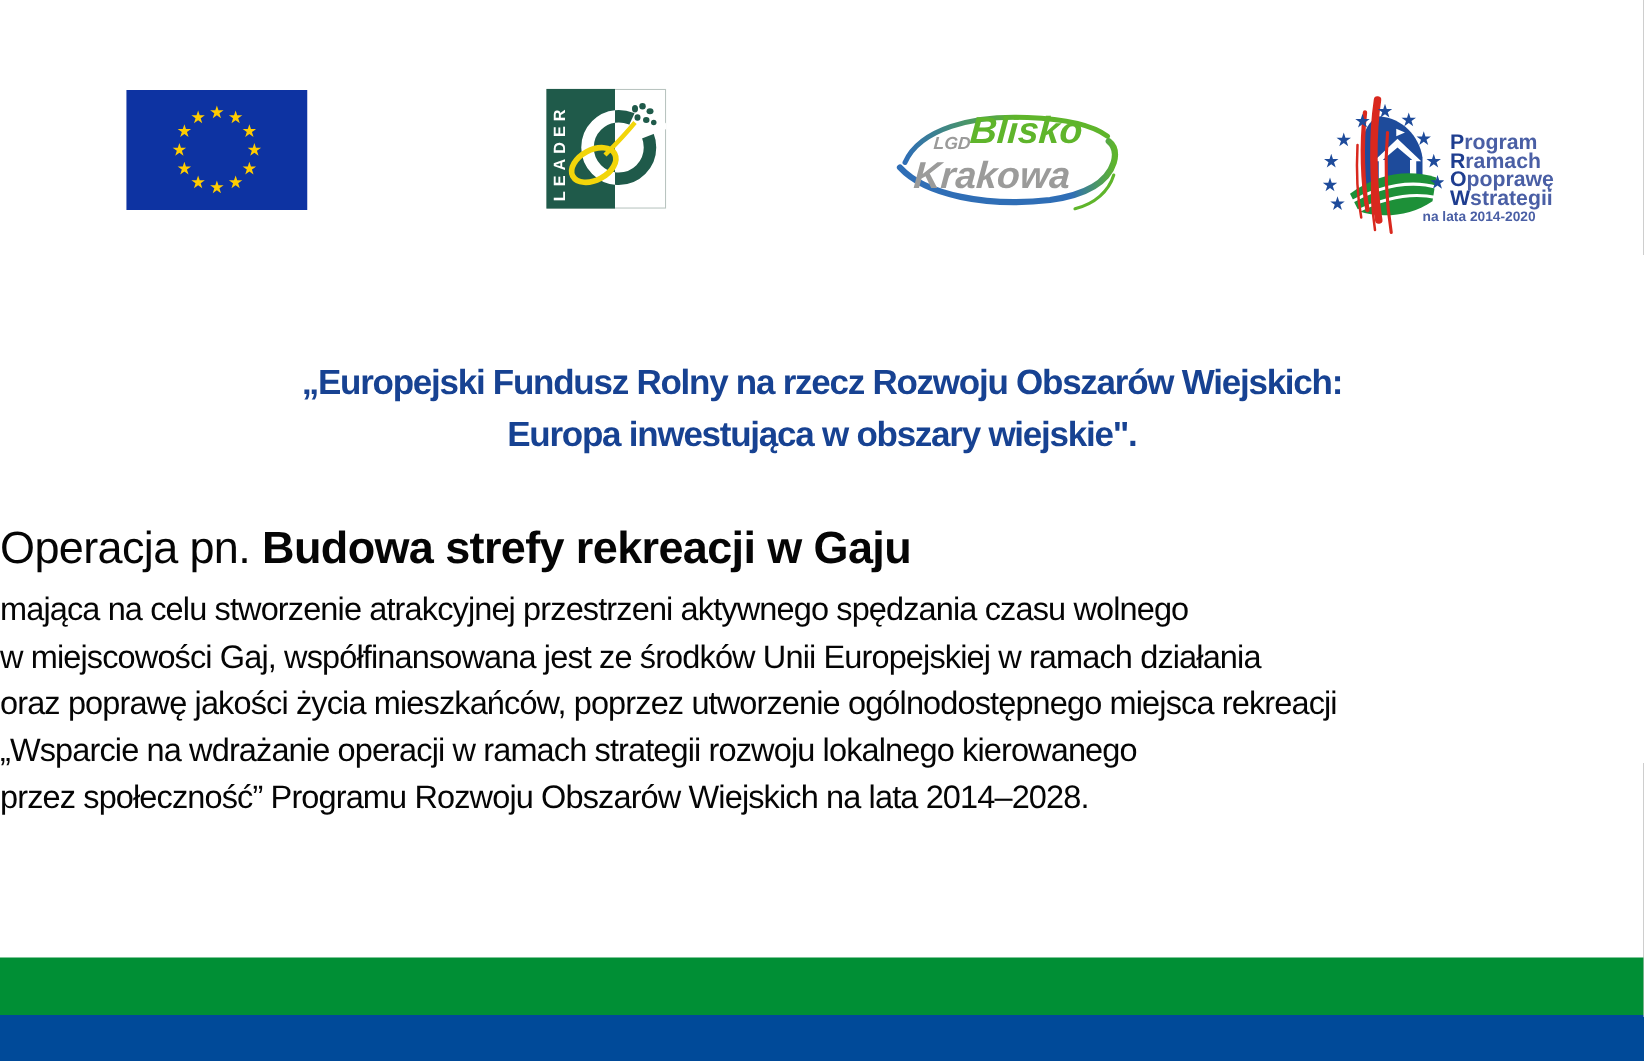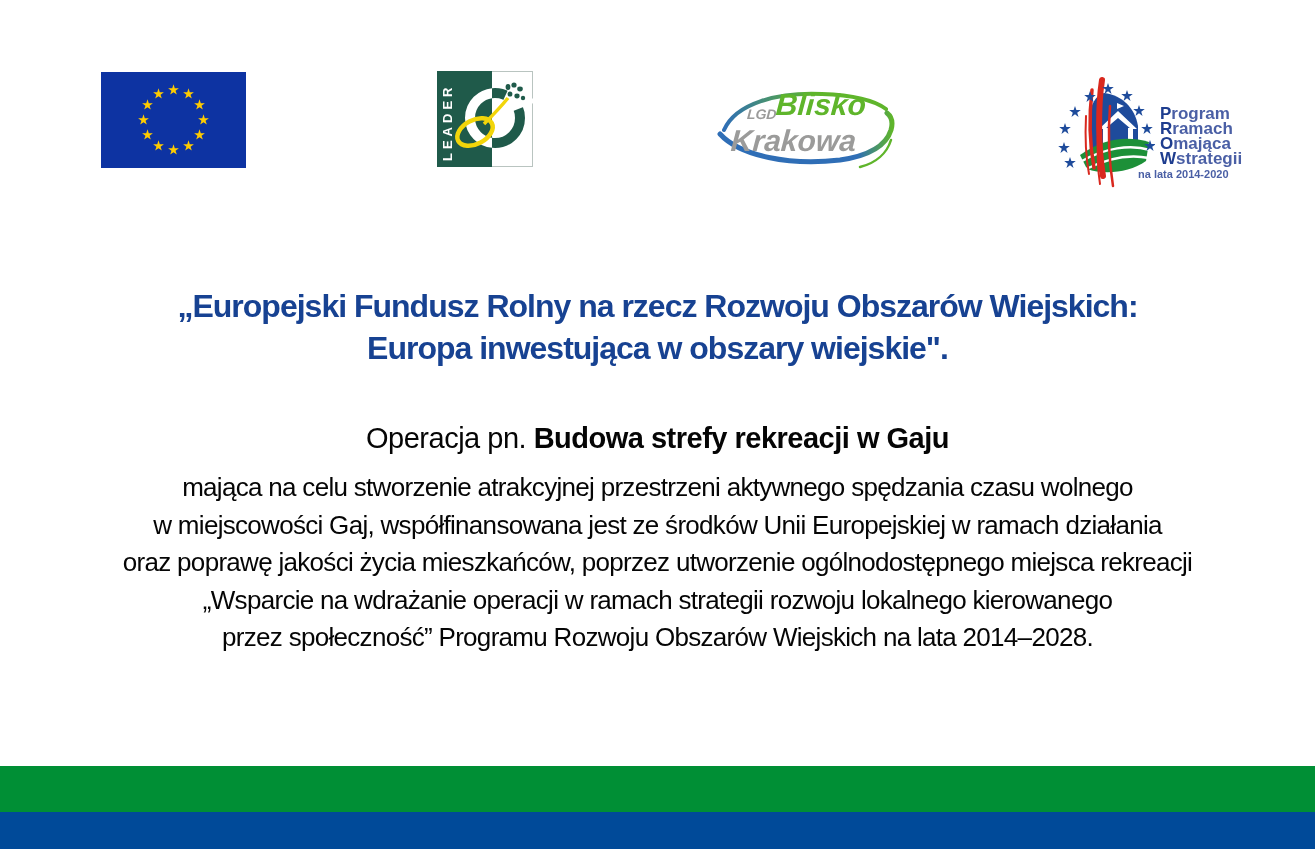--- a/index.html
+++ b/index.html
@@ -185,7 +185,7 @@
     <div class="prow-text">
       <div><span class="cap">P</span><span>rogram</span></div>
       <div><span class="cap">R</span><span>ramach</span></div>
-      <div><span class="cap">O</span><span>mająca</span></div>
+      <div><span class="cap">O</span><span>poprawę</span></div>
       <div><span class="cap">W</span><span>strategii</span></div>
     </div>
     <div class="prow-subline">na lata 2014-2020</div>

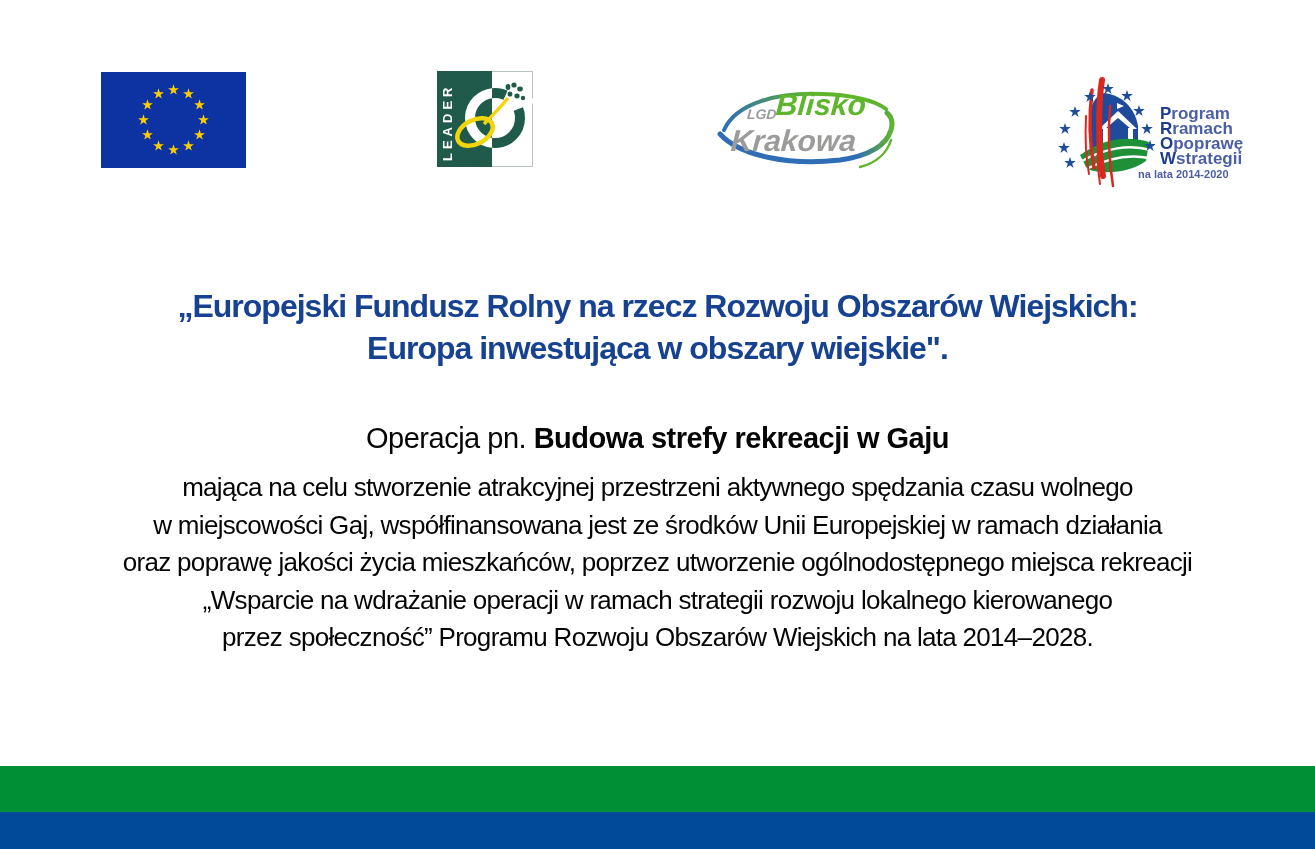--- a/index.html
+++ b/index.html
@@ -47,7 +47,7 @@
   
   .heading{
     position:absolute;left:0;right:0;top:285px;text-align:center;
-    color:var(--heading_blue);font-weight:bold;font-size:32px;line-height:42px;
+    color:var(--heading_blue);font-weight:bold;font-size:28px;line-height:42px;
     letter-spacing:-1px;
   }
   .operation{

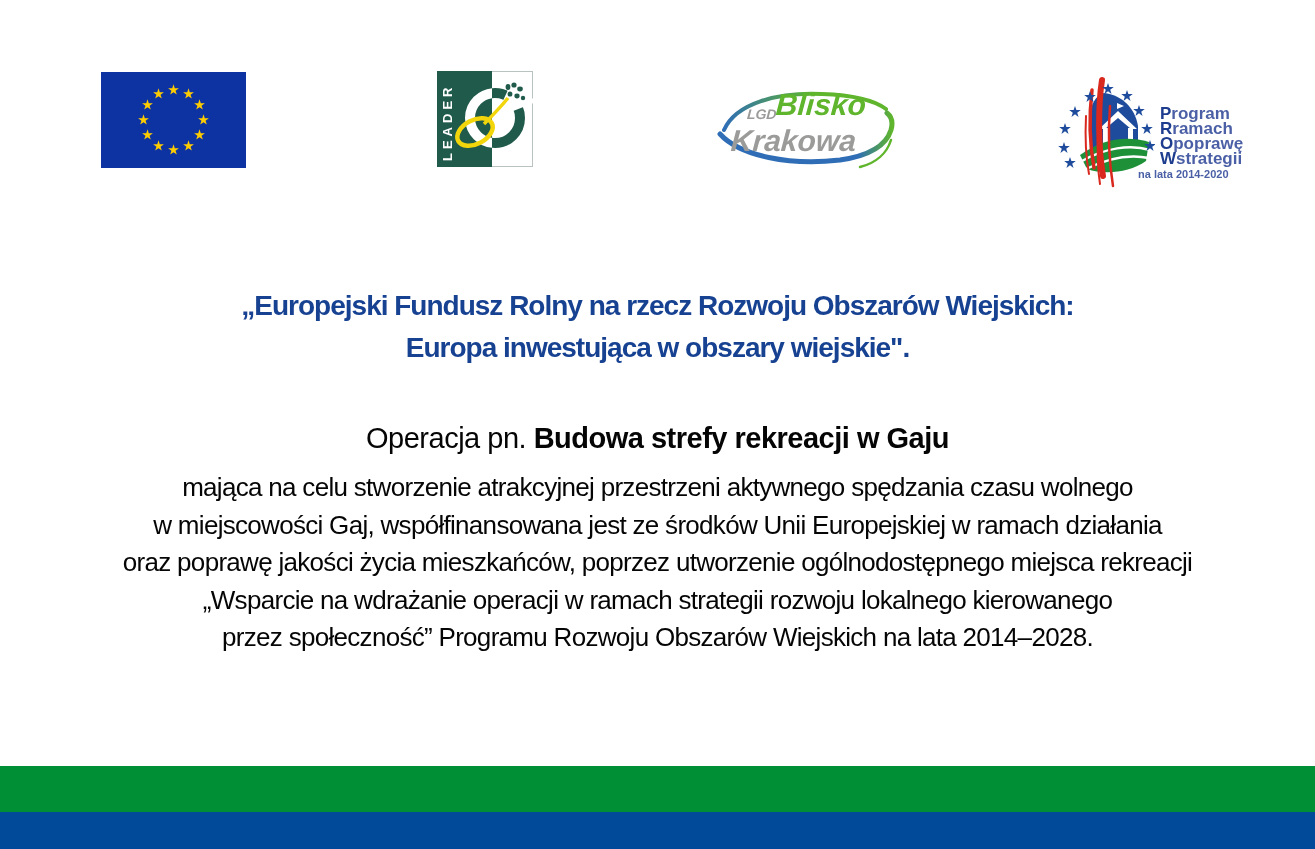--- a/index.html
+++ b/index.html
@@ -51,8 +51,8 @@
     letter-spacing:-1px;
   }
   .operation{
-    position:absolute;left:0;right:0;top:420px;text-align:center;
-    color:var(--text_black);font-size:29px;line-height:36px;letter-spacing:-0.5px;
+    position:absolute;left:0;right:0;top:420px;text-align:left;
+    color:var(--text_black);font-size:36px;line-height:36px;letter-spacing:-0.5px;
   }
   .operation .op-name{font-weight:bold;}
   .body-text{

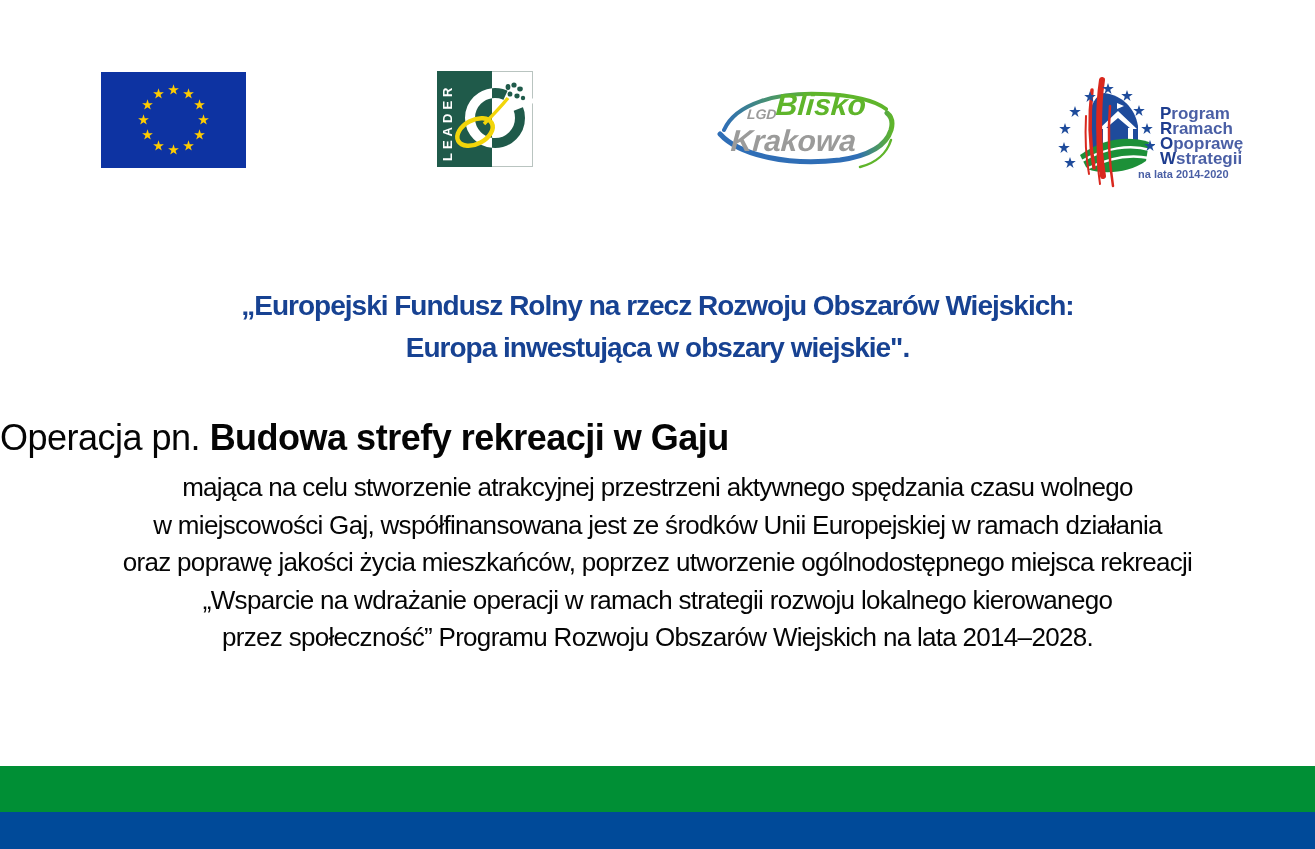--- a/index.html
+++ b/index.html
@@ -56,7 +56,7 @@
   }
   .operation .op-name{font-weight:bold;}
   .body-text{
-    position:absolute;left:0;right:0;top:469px;text-align:center;
+    position:absolute;left:0;right:0;top:469px;text-align:left;
     color:var(--text_black);font-size:26px;line-height:37.5px;letter-spacing:-0.7px;
   }
   

